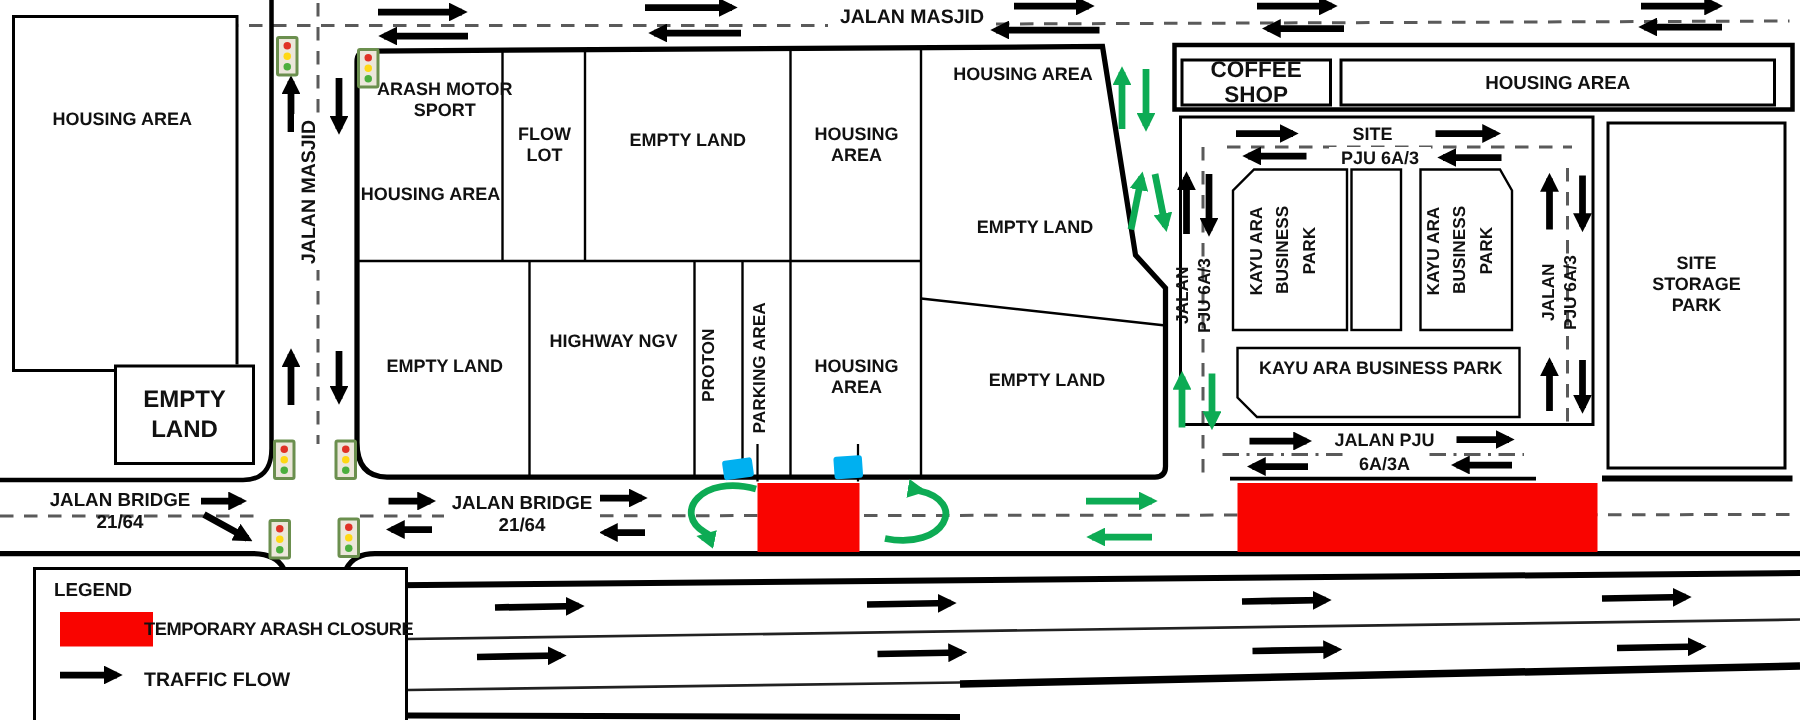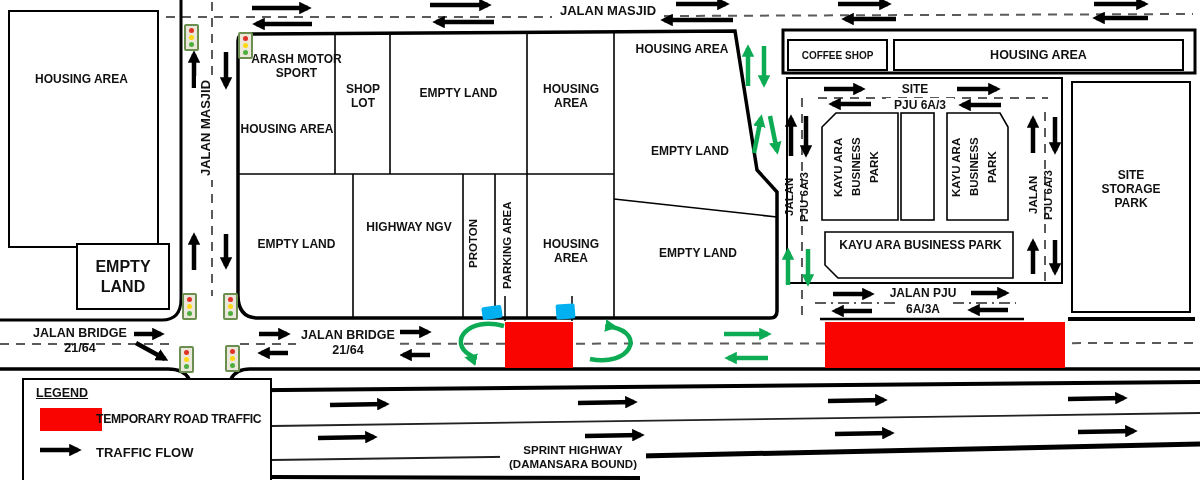--- a/index.html
+++ b/index.html
@@ -187,7 +187,7 @@
   <div class="vlbl" style="left:465px;top:210px;width:26px;height:68px">PROTON</div>
   <div class="vlbl" style="left:499px;top:193px;width:26px;height:104px">PARKING AREA</div>
 
-  <div class="box" style="left:787px;top:39px;width:97px;height:28px;font-size:10px">
+  <div class="box" style="left:787px;top:39px;width:97px;height:28px;font-size:15px">
     <span>COFFEE SHOP</span>
   </div>
   <div class="box" style="left:893px;top:39px;width:287px;height:28px;font-size:12.5px">

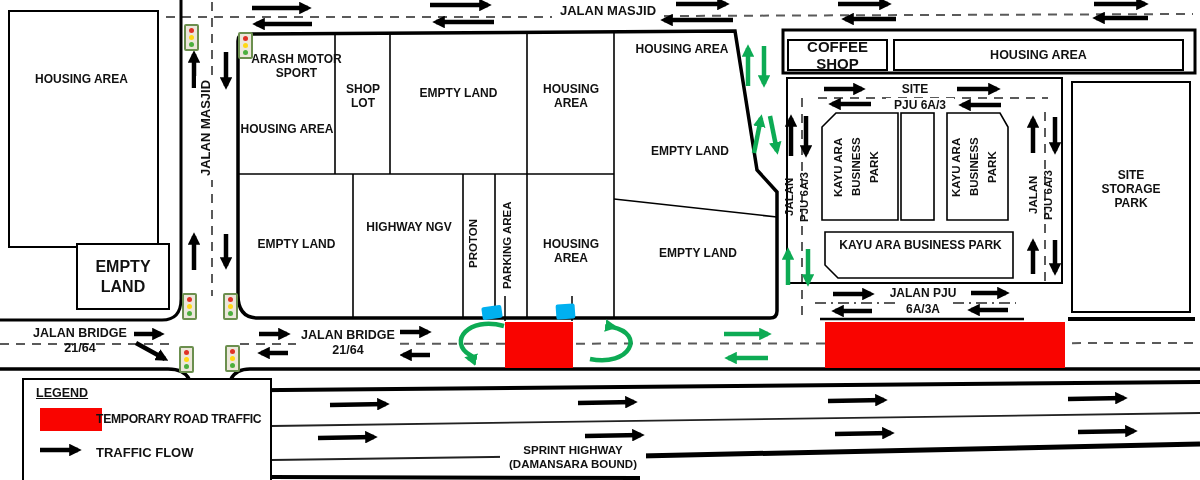--- a/index.html
+++ b/index.html
@@ -174,7 +174,7 @@
 
   <div class="lbl" style="left:240px;top:52px;width:113px">ARASH MOTOR SPORT</div>
   <div class="lbl" style="left:240px;top:122px;width:94px">HOUSING AREA</div>
-  <div class="lbl" style="left:336px;top:82px;width:54px">SHOP LOT</div>
+  <div class="lbl" style="left:336px;top:82px;width:54px">FLOW LOT</div>
   <div class="lbl" style="left:390px;top:86px;width:137px">EMPTY LAND</div>
   <div class="lbl" style="left:528px;top:82px;width:86px">HOUSING AREA</div>
   <div class="lbl" style="left:616px;top:42px;width:132px">HOUSING AREA</div>

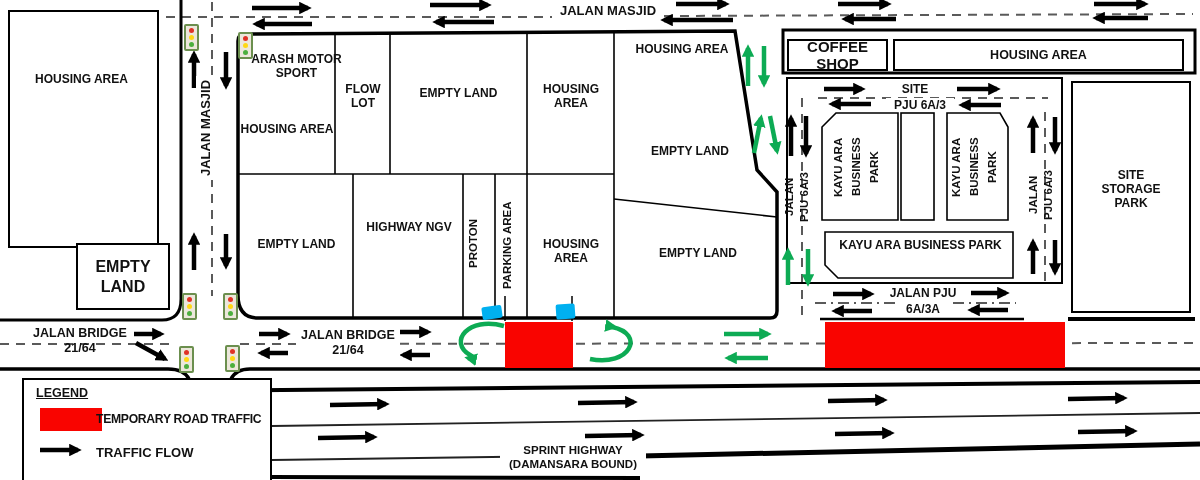--- a/index.html
+++ b/index.html
@@ -24,7 +24,7 @@
   .tl i:nth-child(3){background:#4caf3e}
   .legend{position:absolute;left:22px;top:378px;width:246px;height:100px;background:#fff;
           border:2px solid #000;z-index:10}
-  .legend .title{position:absolute;left:12px;top:6px;font-size:12.5px;text-decoration:underline}
+  .legend .title{position:absolute;left:12px;top:6px;font-size:12.5px;}
   .legend .swatch{position:absolute;left:16px;top:28px;width:62px;height:23px;background:#f90400}
   .legend .l1{position:absolute;left:72px;top:32px;font-size:12.2px;letter-spacing:-0.3px;white-space:nowrap}
   .legend .l2{position:absolute;left:72px;top:65px;font-size:13px;white-space:nowrap}

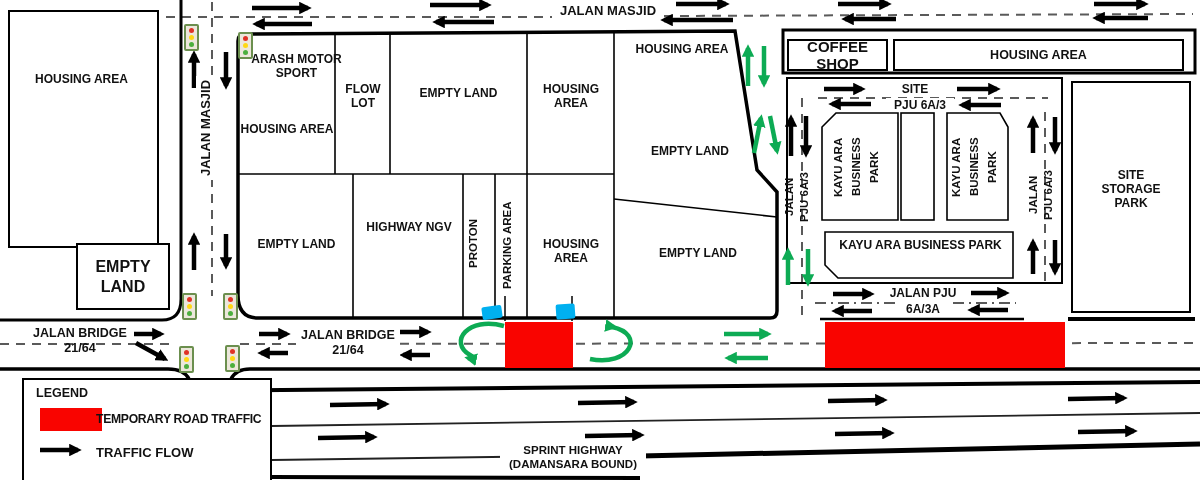--- a/index.html
+++ b/index.html
@@ -265,7 +265,7 @@
   <div class="legend">
     <div class="title">LEGEND</div>
     <div class="swatch"></div>
-    <div class="l1">TEMPORARY ROAD TRAFFIC</div>
+    <div class="l1">TEMPORARY ARASH CLOSURE</div>
     <svg width="50" height="16" viewBox="0 0 50 16">
       <defs>
         <marker id="mL" viewBox="0 0 10 10" refX="7" refY="5" markerWidth="2.8" markerHeight="2.8" orient="auto">

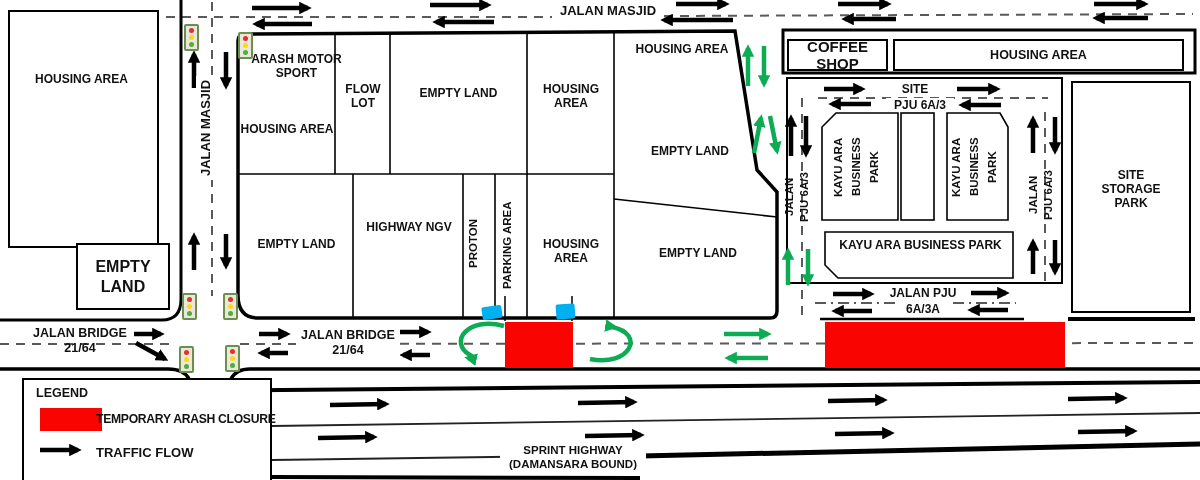--- a/index.html
+++ b/index.html
@@ -222,8 +222,6 @@
   <div class="lbl wbg" style="left:296px;top:328px;width:104px;font-size:12.5px">JALAN BRIDGE
 21/64</div>
 
-  <div class="lbl wbg" style="left:500px;top:444px;width:146px;font-size:11.5px">SPRINT HIGHWAY
-(DAMANSARA BOUND)</div>
 
   <div class="closure" style="left:505px;top:322px;width:68px;height:46px"></div>
   <div class="closure" style="left:825px;top:322px;width:240px;height:46px"></div>

